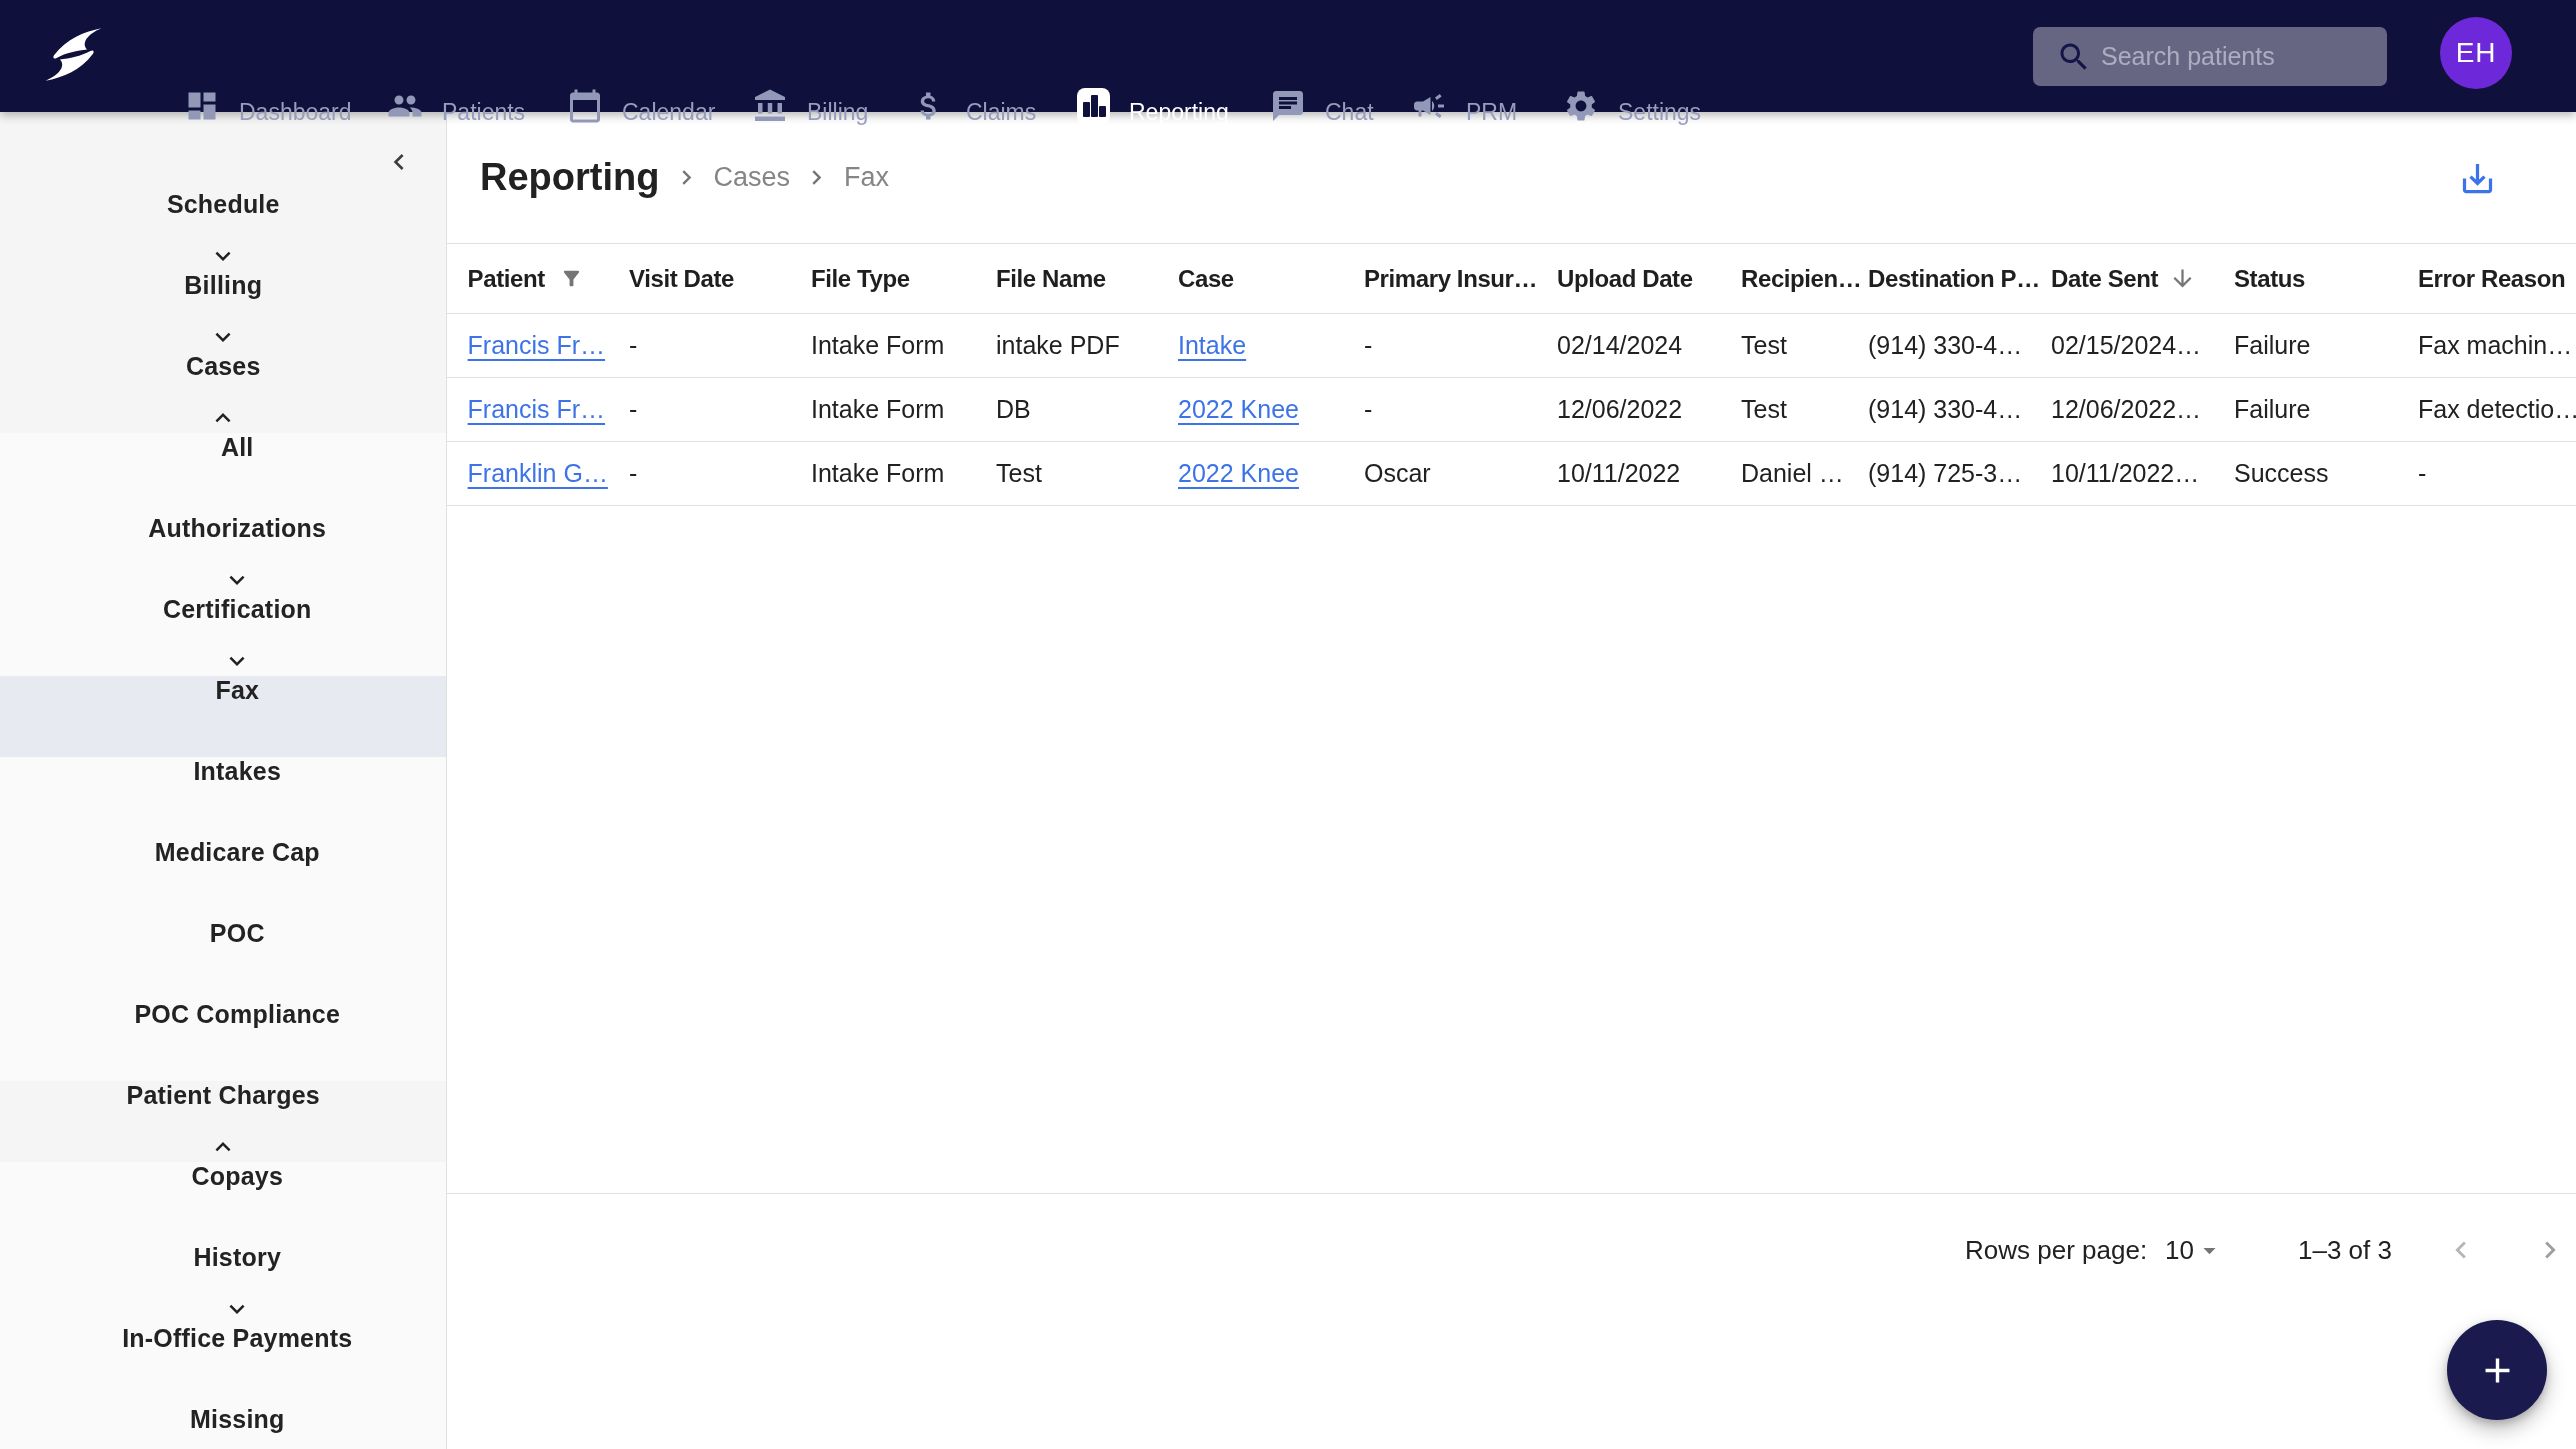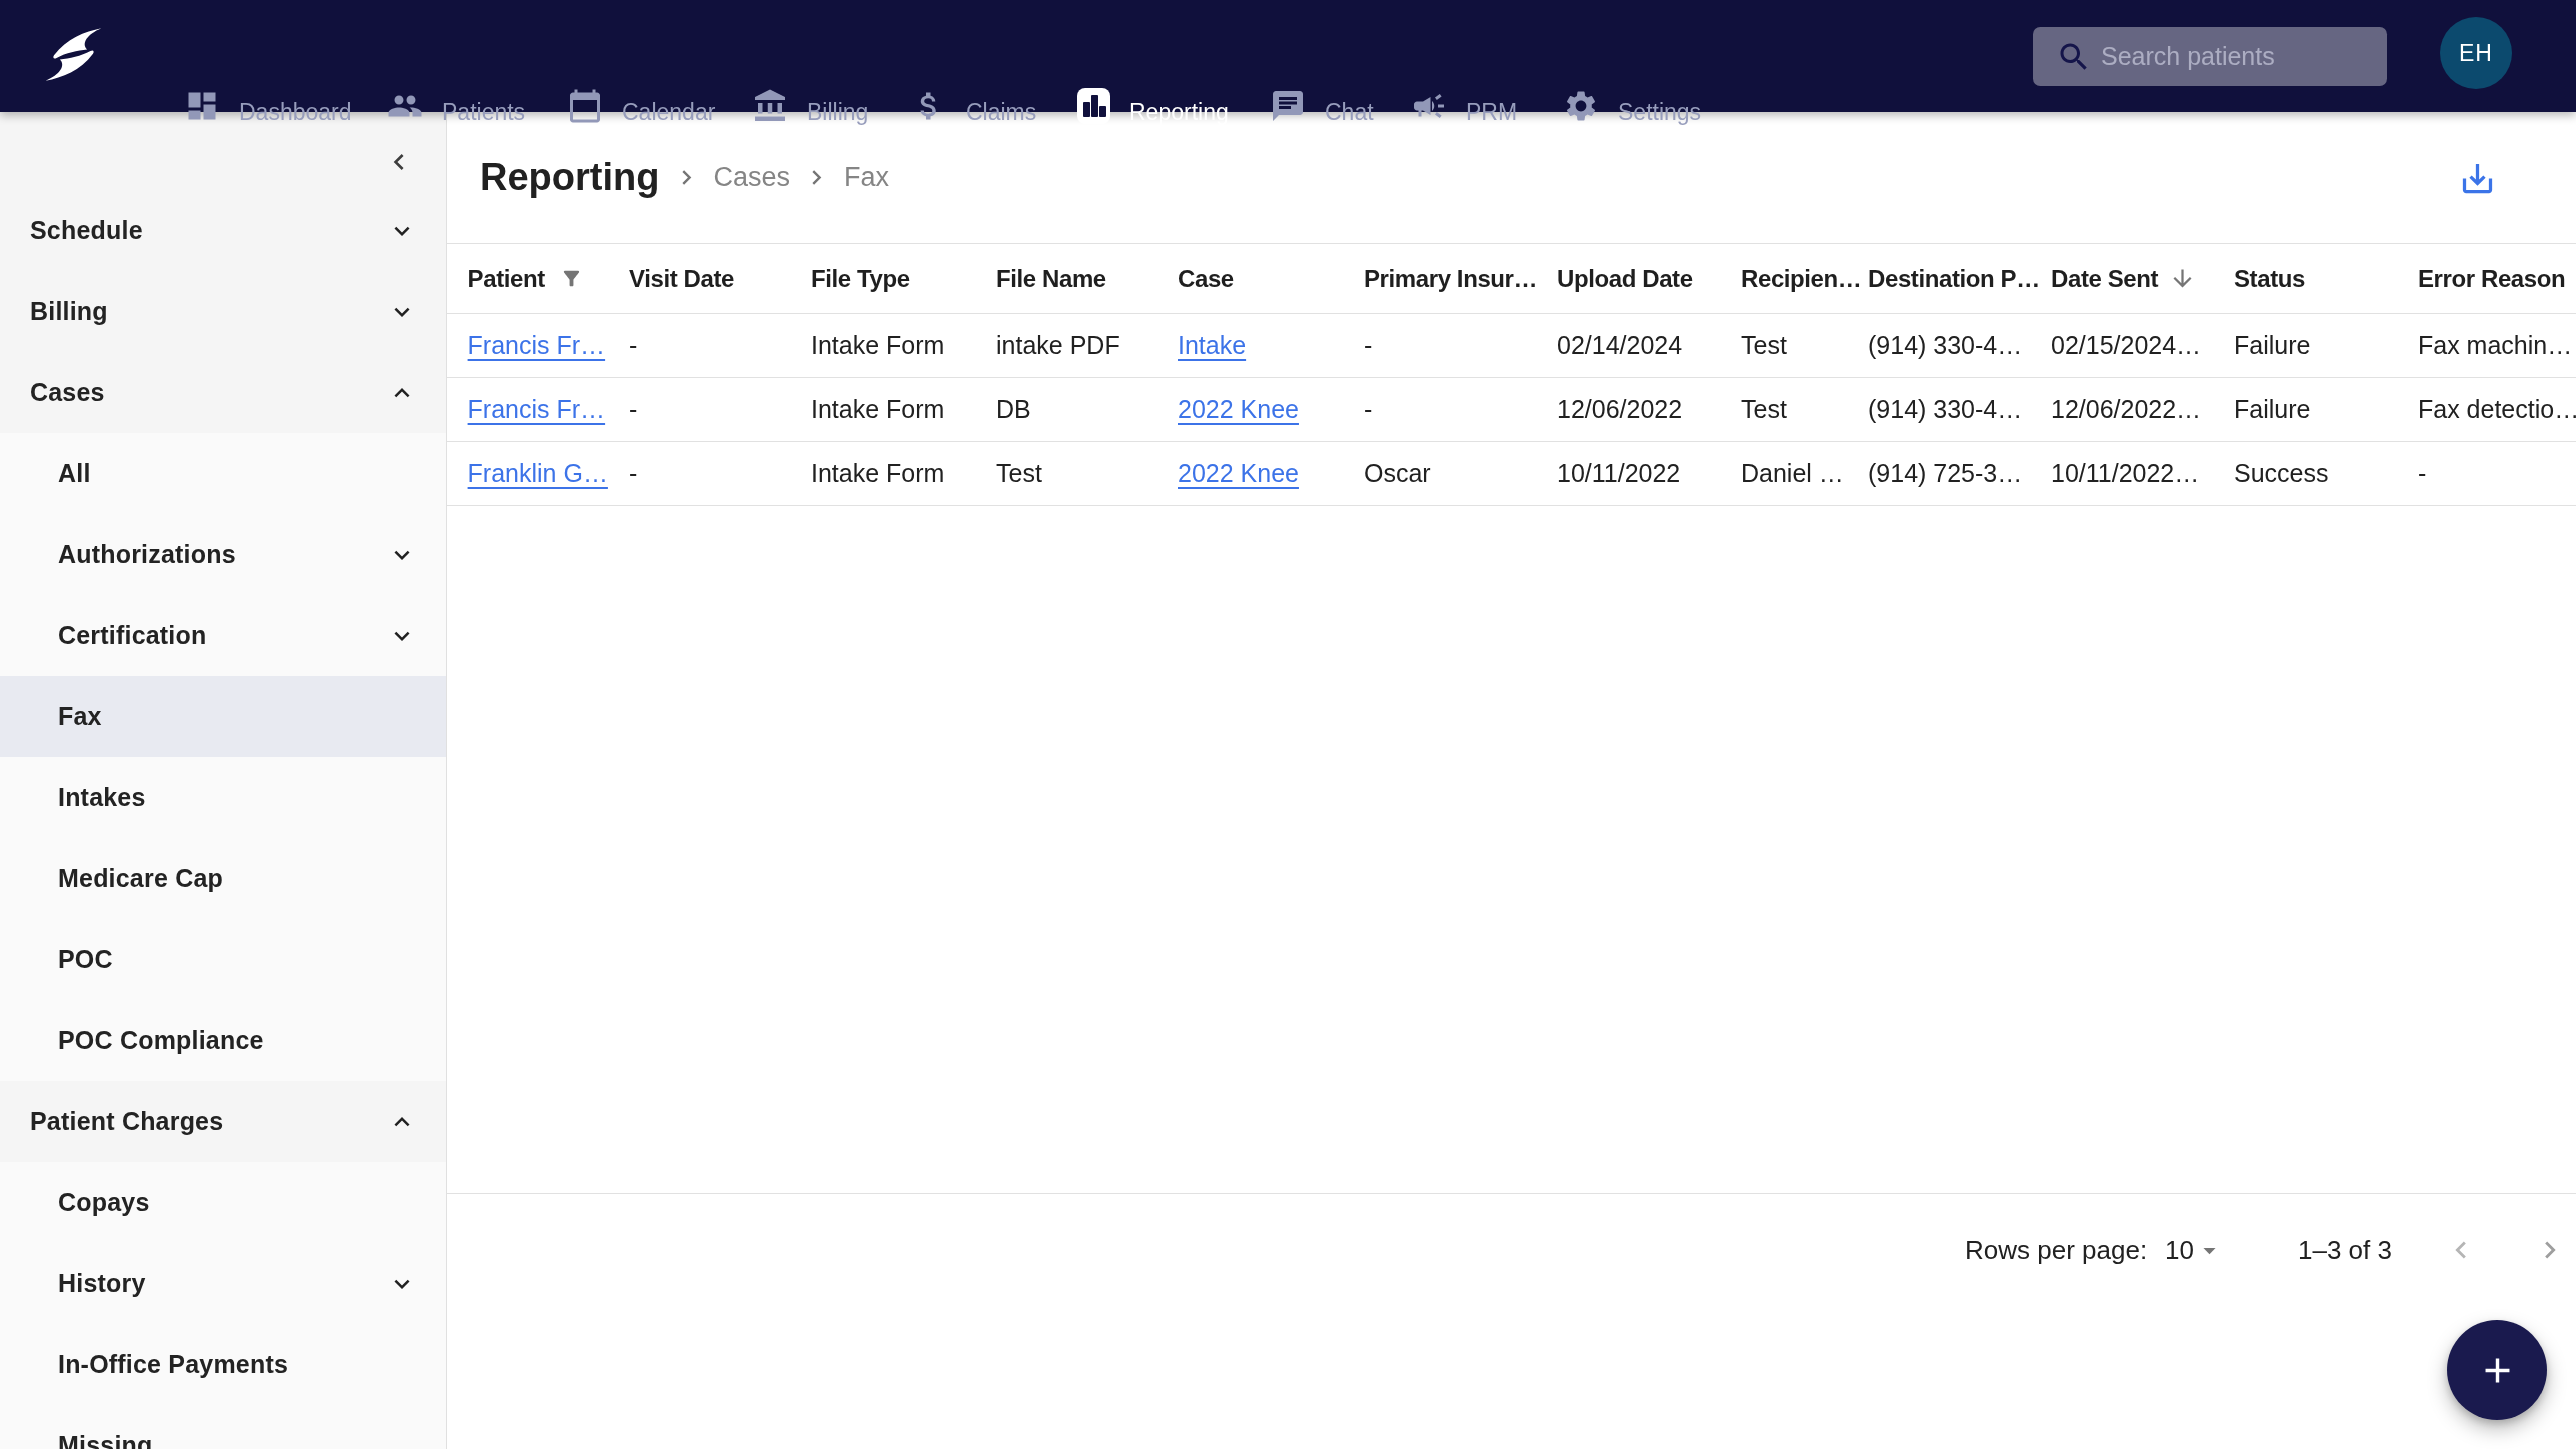--- a/index.html
+++ b/index.html
@@ -27,7 +27,7 @@
     font-size:25px; color:#ffffff; font-family:"Liberation Sans", sans-serif; }
   .search-input::placeholder { color:rgba(230,232,248,0.55); opacity:1; }
   .avatar { position:absolute; left:2440px; top:17px; width:72px; height:72px; border-radius:50%;
-    background:#0c4a6e; color:#ffffff; font-size:23px; display:flex; align-items:center;
+    background:#6d28d9; color:#ffffff; font-size:28px; display:flex; align-items:center;
     justify-content:center; letter-spacing:0.9px; cursor:pointer;text-align:center; }
 
   

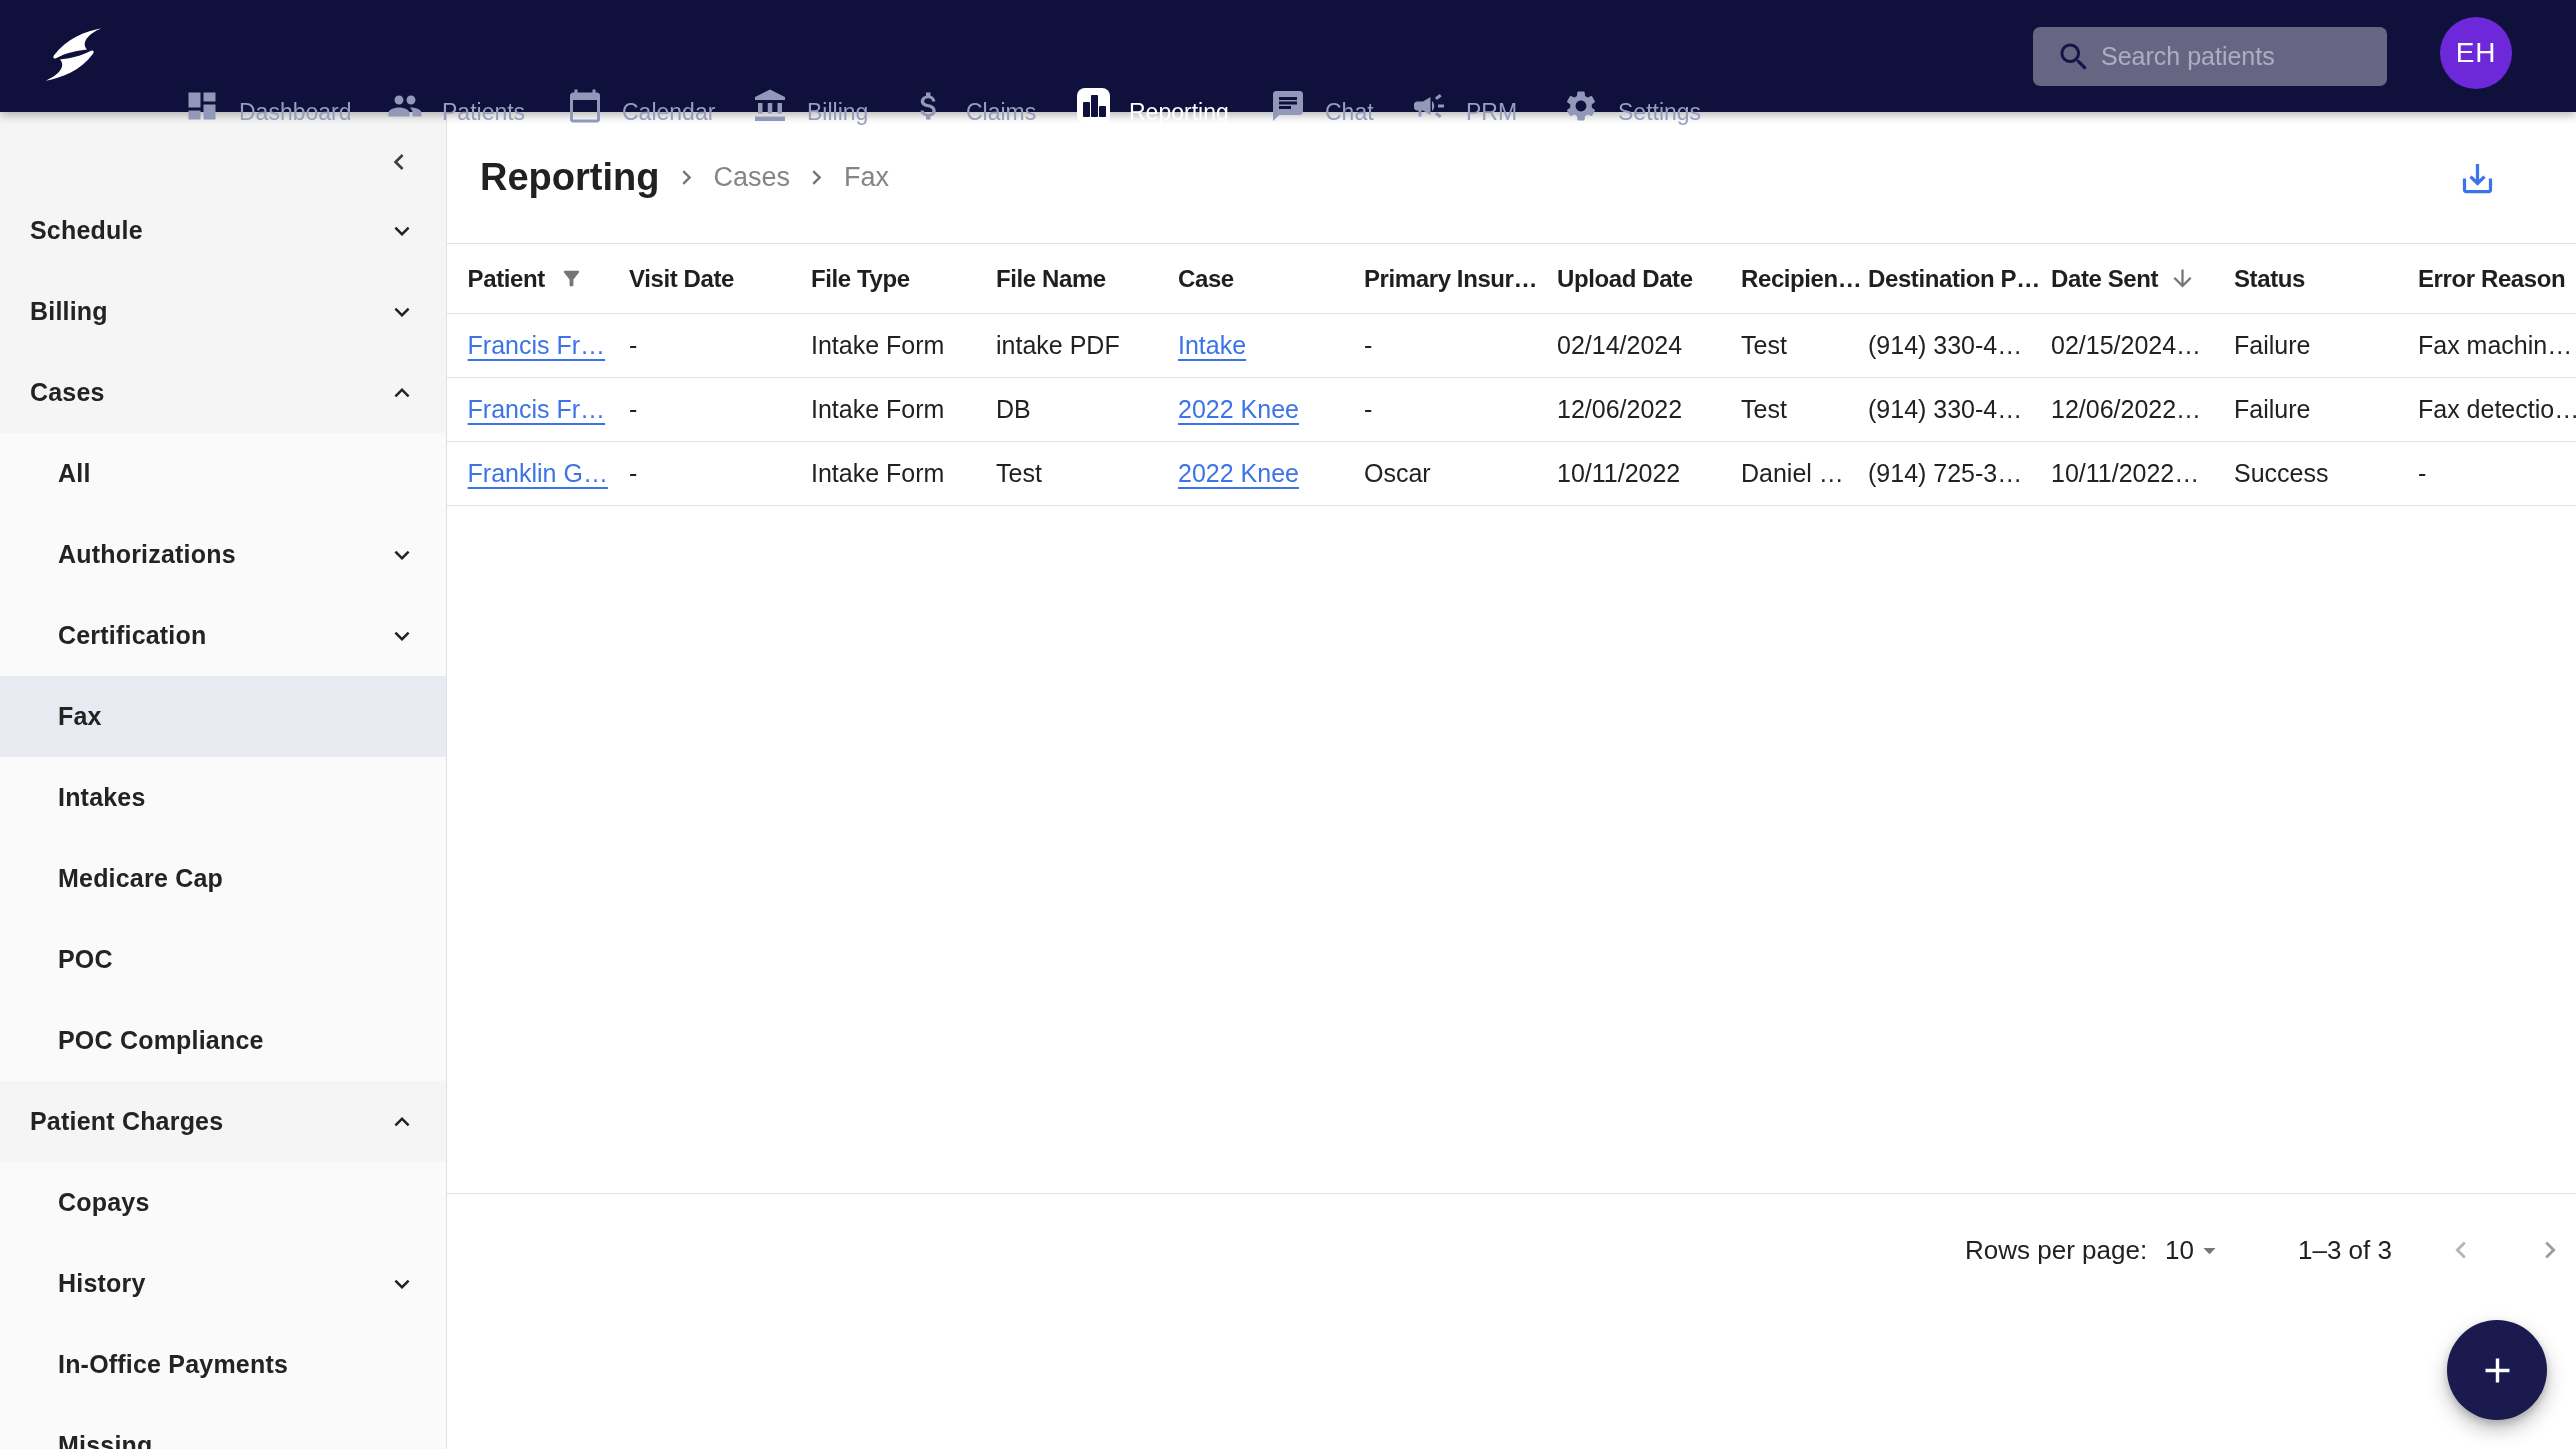--- a/index.html
+++ b/index.html
@@ -38,7 +38,7 @@
     display:flex; align-items:center; justify-content:center; }
   .collapse-btn svg { width:32px; height:32px; fill:#3d3d3d; }
   .side-item { height:81px; display:flex; align-items:center; justify-content:space-between;
-    padding:0 29.5px 0 30px; cursor:pointer; }
+    padding:0 29.5px 0 30px; cursor:pointer;flex-direction:column; }
   .side-item .stext { font-size:25px; font-weight:bold; color:#232323; letter-spacing:0.2px; }
   .side-item svg { width:30px; height:30px; fill:#212121; flex:0 0 auto; }
   .side-sublist { background:#fafafa; }

